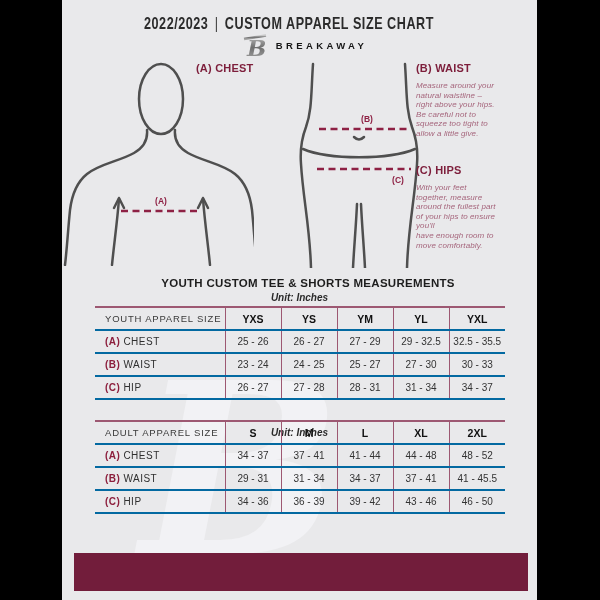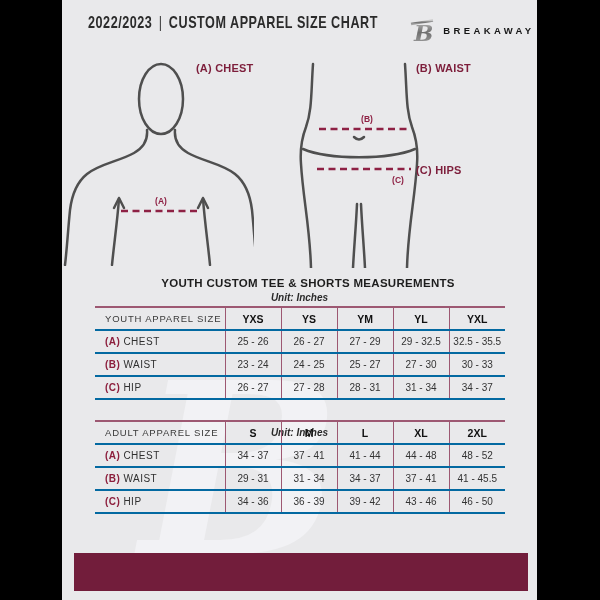--- a/index.html
+++ b/index.html
@@ -14,7 +14,7 @@
 
   
   .hdr{position:absolute;left:26px;right:15px;top:15px;height:30px;
-       display:flex;justify-content:space-between;}
+       display:flex;justify-content:space-between;align-items:center;flex-direction:column;}
   .hdr-title{display:inline-block;transform:scale(.9,1.14);transform-origin:left center;
              font-weight:700;font-size:14px;letter-spacing:.6px;color:#2b2b2b;white-space:nowrap;}
   .hdr-title .sep{font-weight:400;margin:0 7px;color:#3a3a3a;}

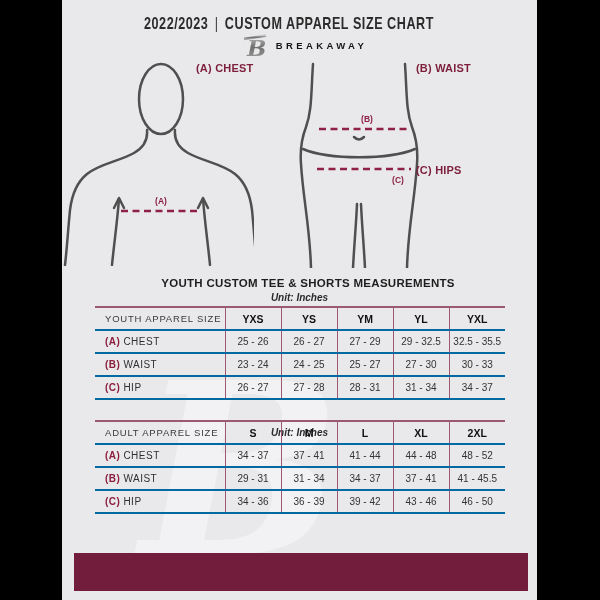--- a/index.html
+++ b/index.html
@@ -122,6 +122,12 @@
     </div>
     <div class="inst inst-b">
       <h3>(B) WAIST</h3>
+      <p>Measure around your
+natural waistline –
+right above your hips.
+Be careful not to
+squeeze too tight to
+allow a little give.</p>
     </div>
     <div class="inst inst-c">
       <h3>(C) HIPS</h3>

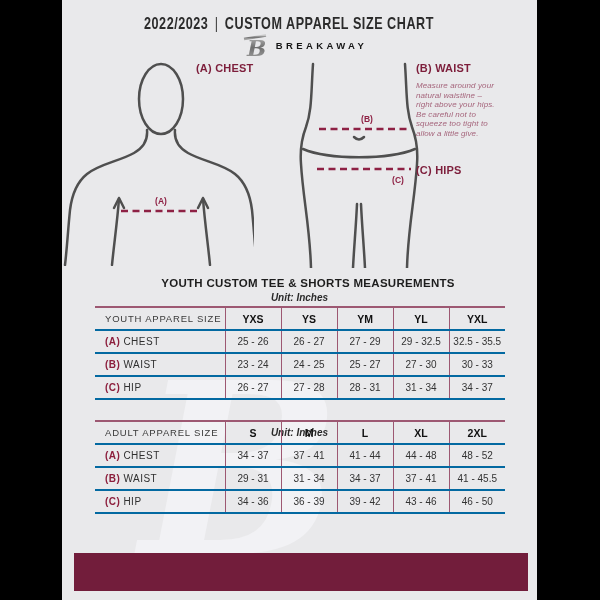--- a/index.html
+++ b/index.html
@@ -131,6 +131,13 @@
     </div>
     <div class="inst inst-c">
       <h3>(C) HIPS</h3>
+      <p>With your feet
+together, measure
+around the fullest part
+of your hips to ensure
+you'll
+have enough room to
+move comfortably.</p>
     </div>
 
     <div class="sec-title ty-title">YOUTH CUSTOM TEE &amp; SHORTS MEASUREMENTS</div>

